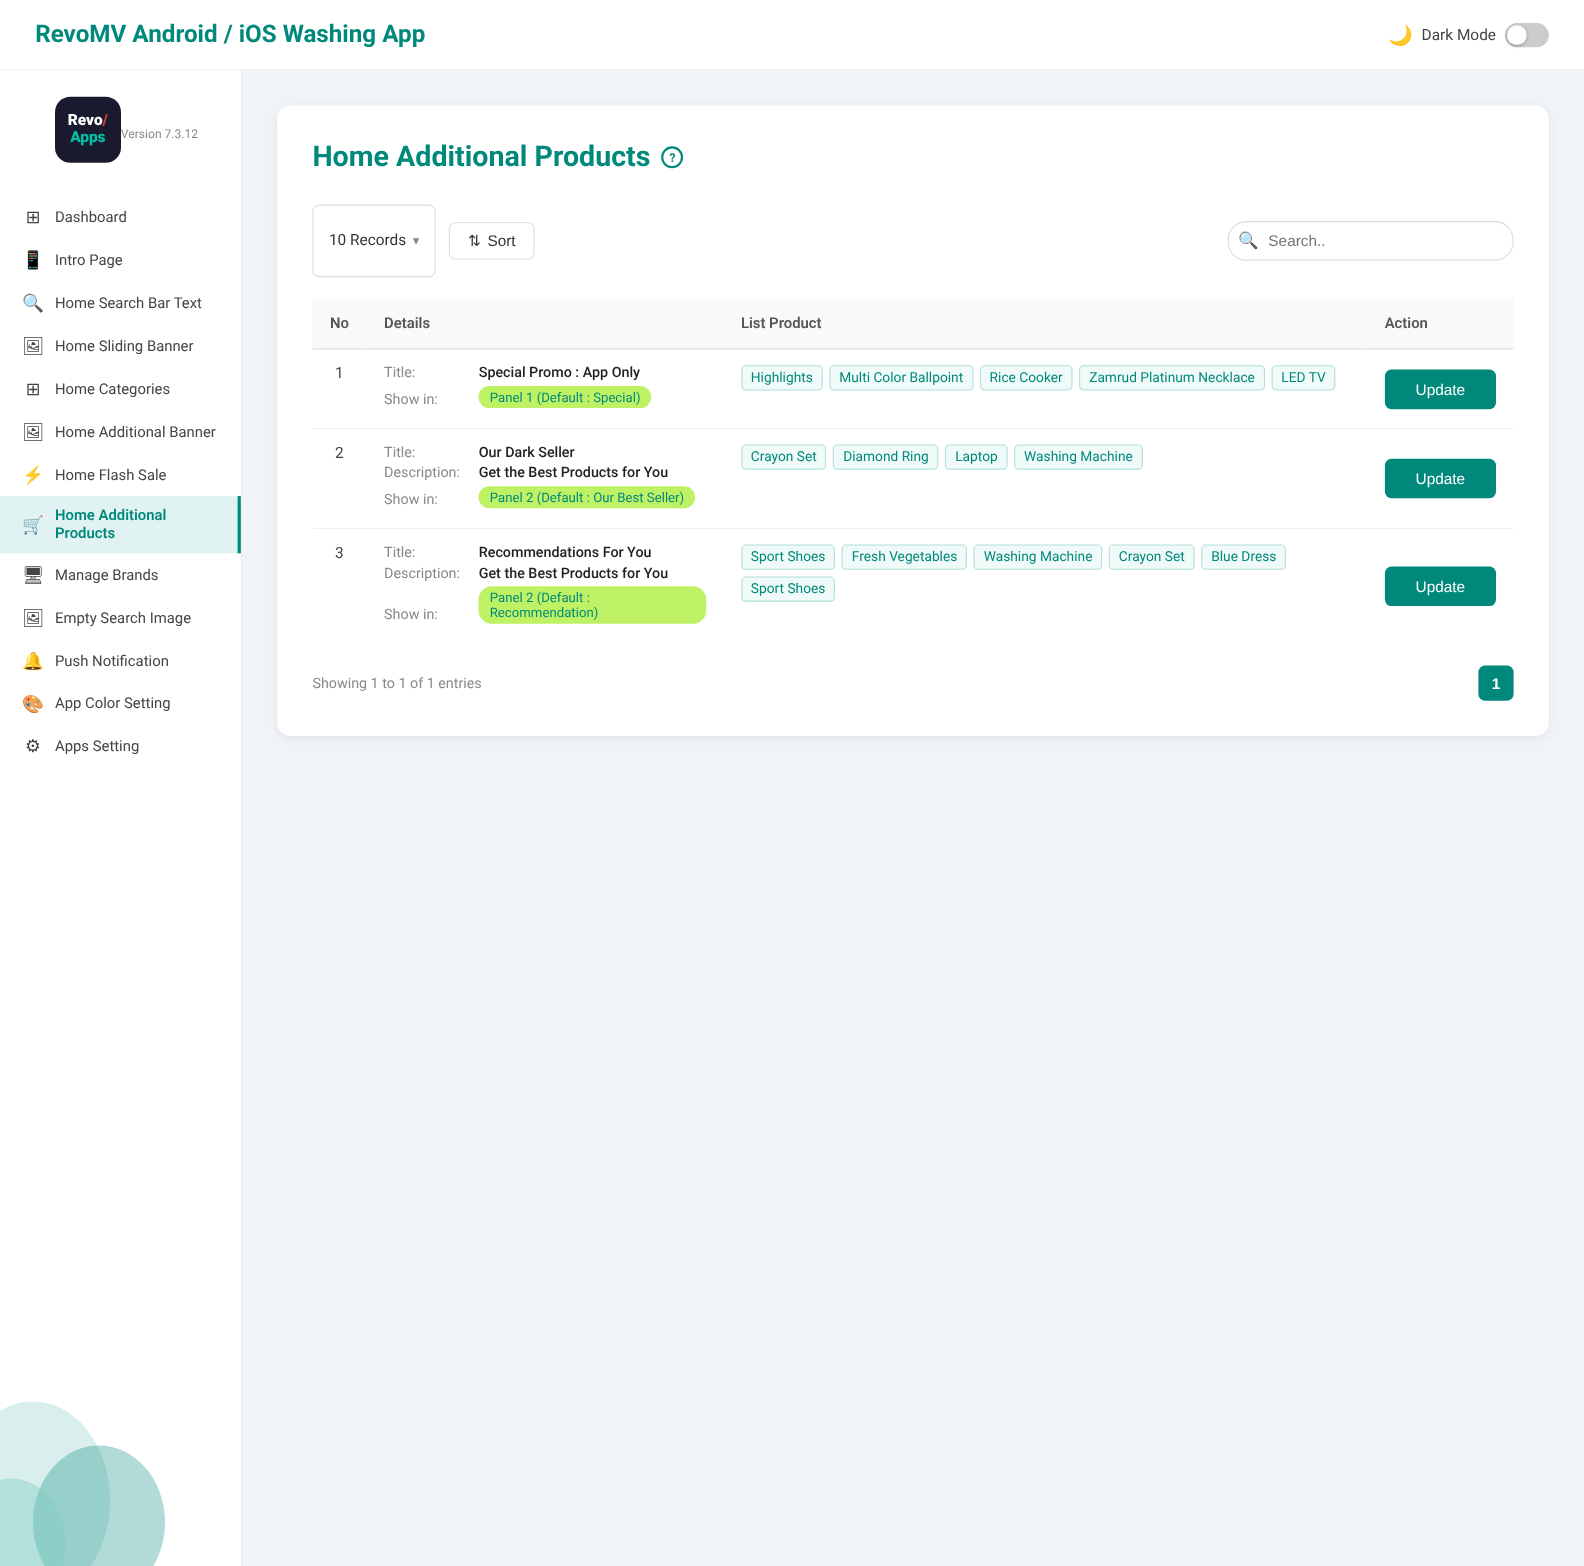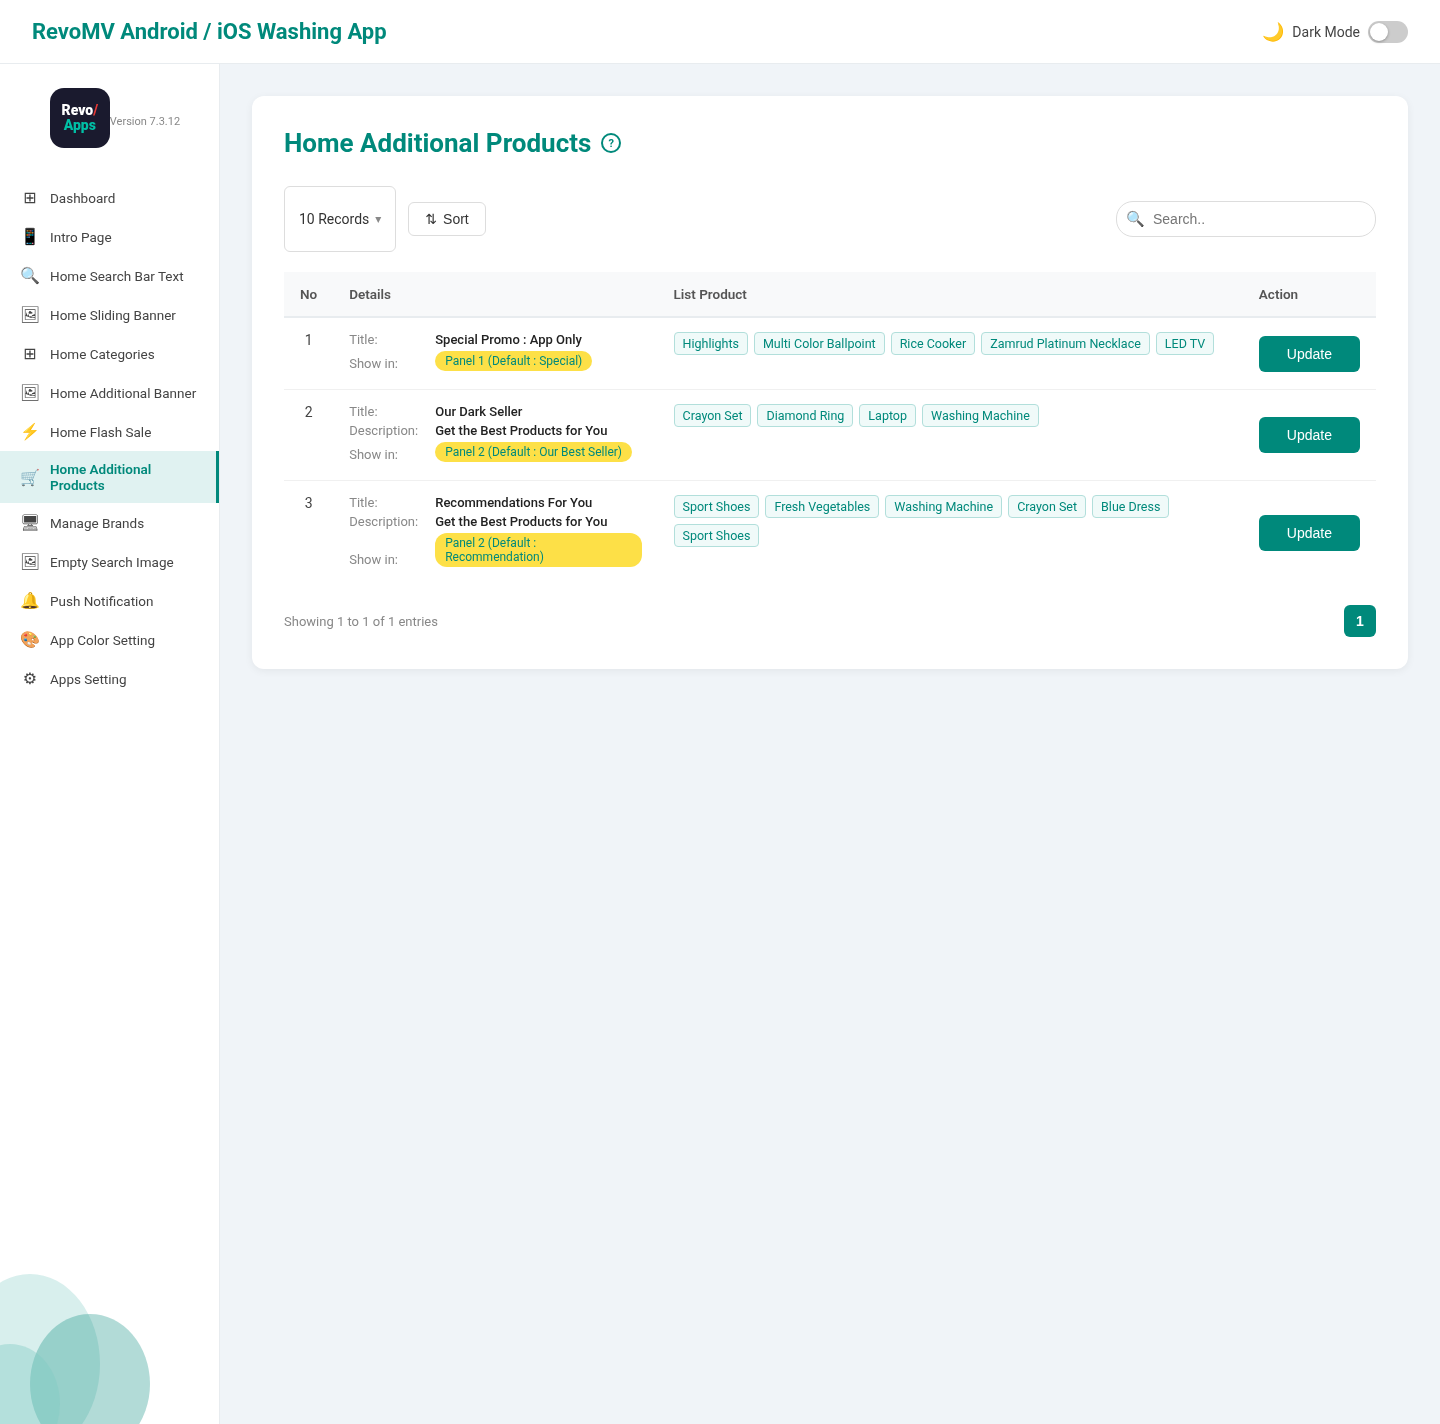--- a/index.html
+++ b/index.html
@@ -275,7 +275,7 @@
       font-weight: 500;
     }
     .panel-badge {
-      background: #fde047;
+      background: #bef264;
       color: #00897b;
       font-size: 12px;
       padding: 3px 10px;

